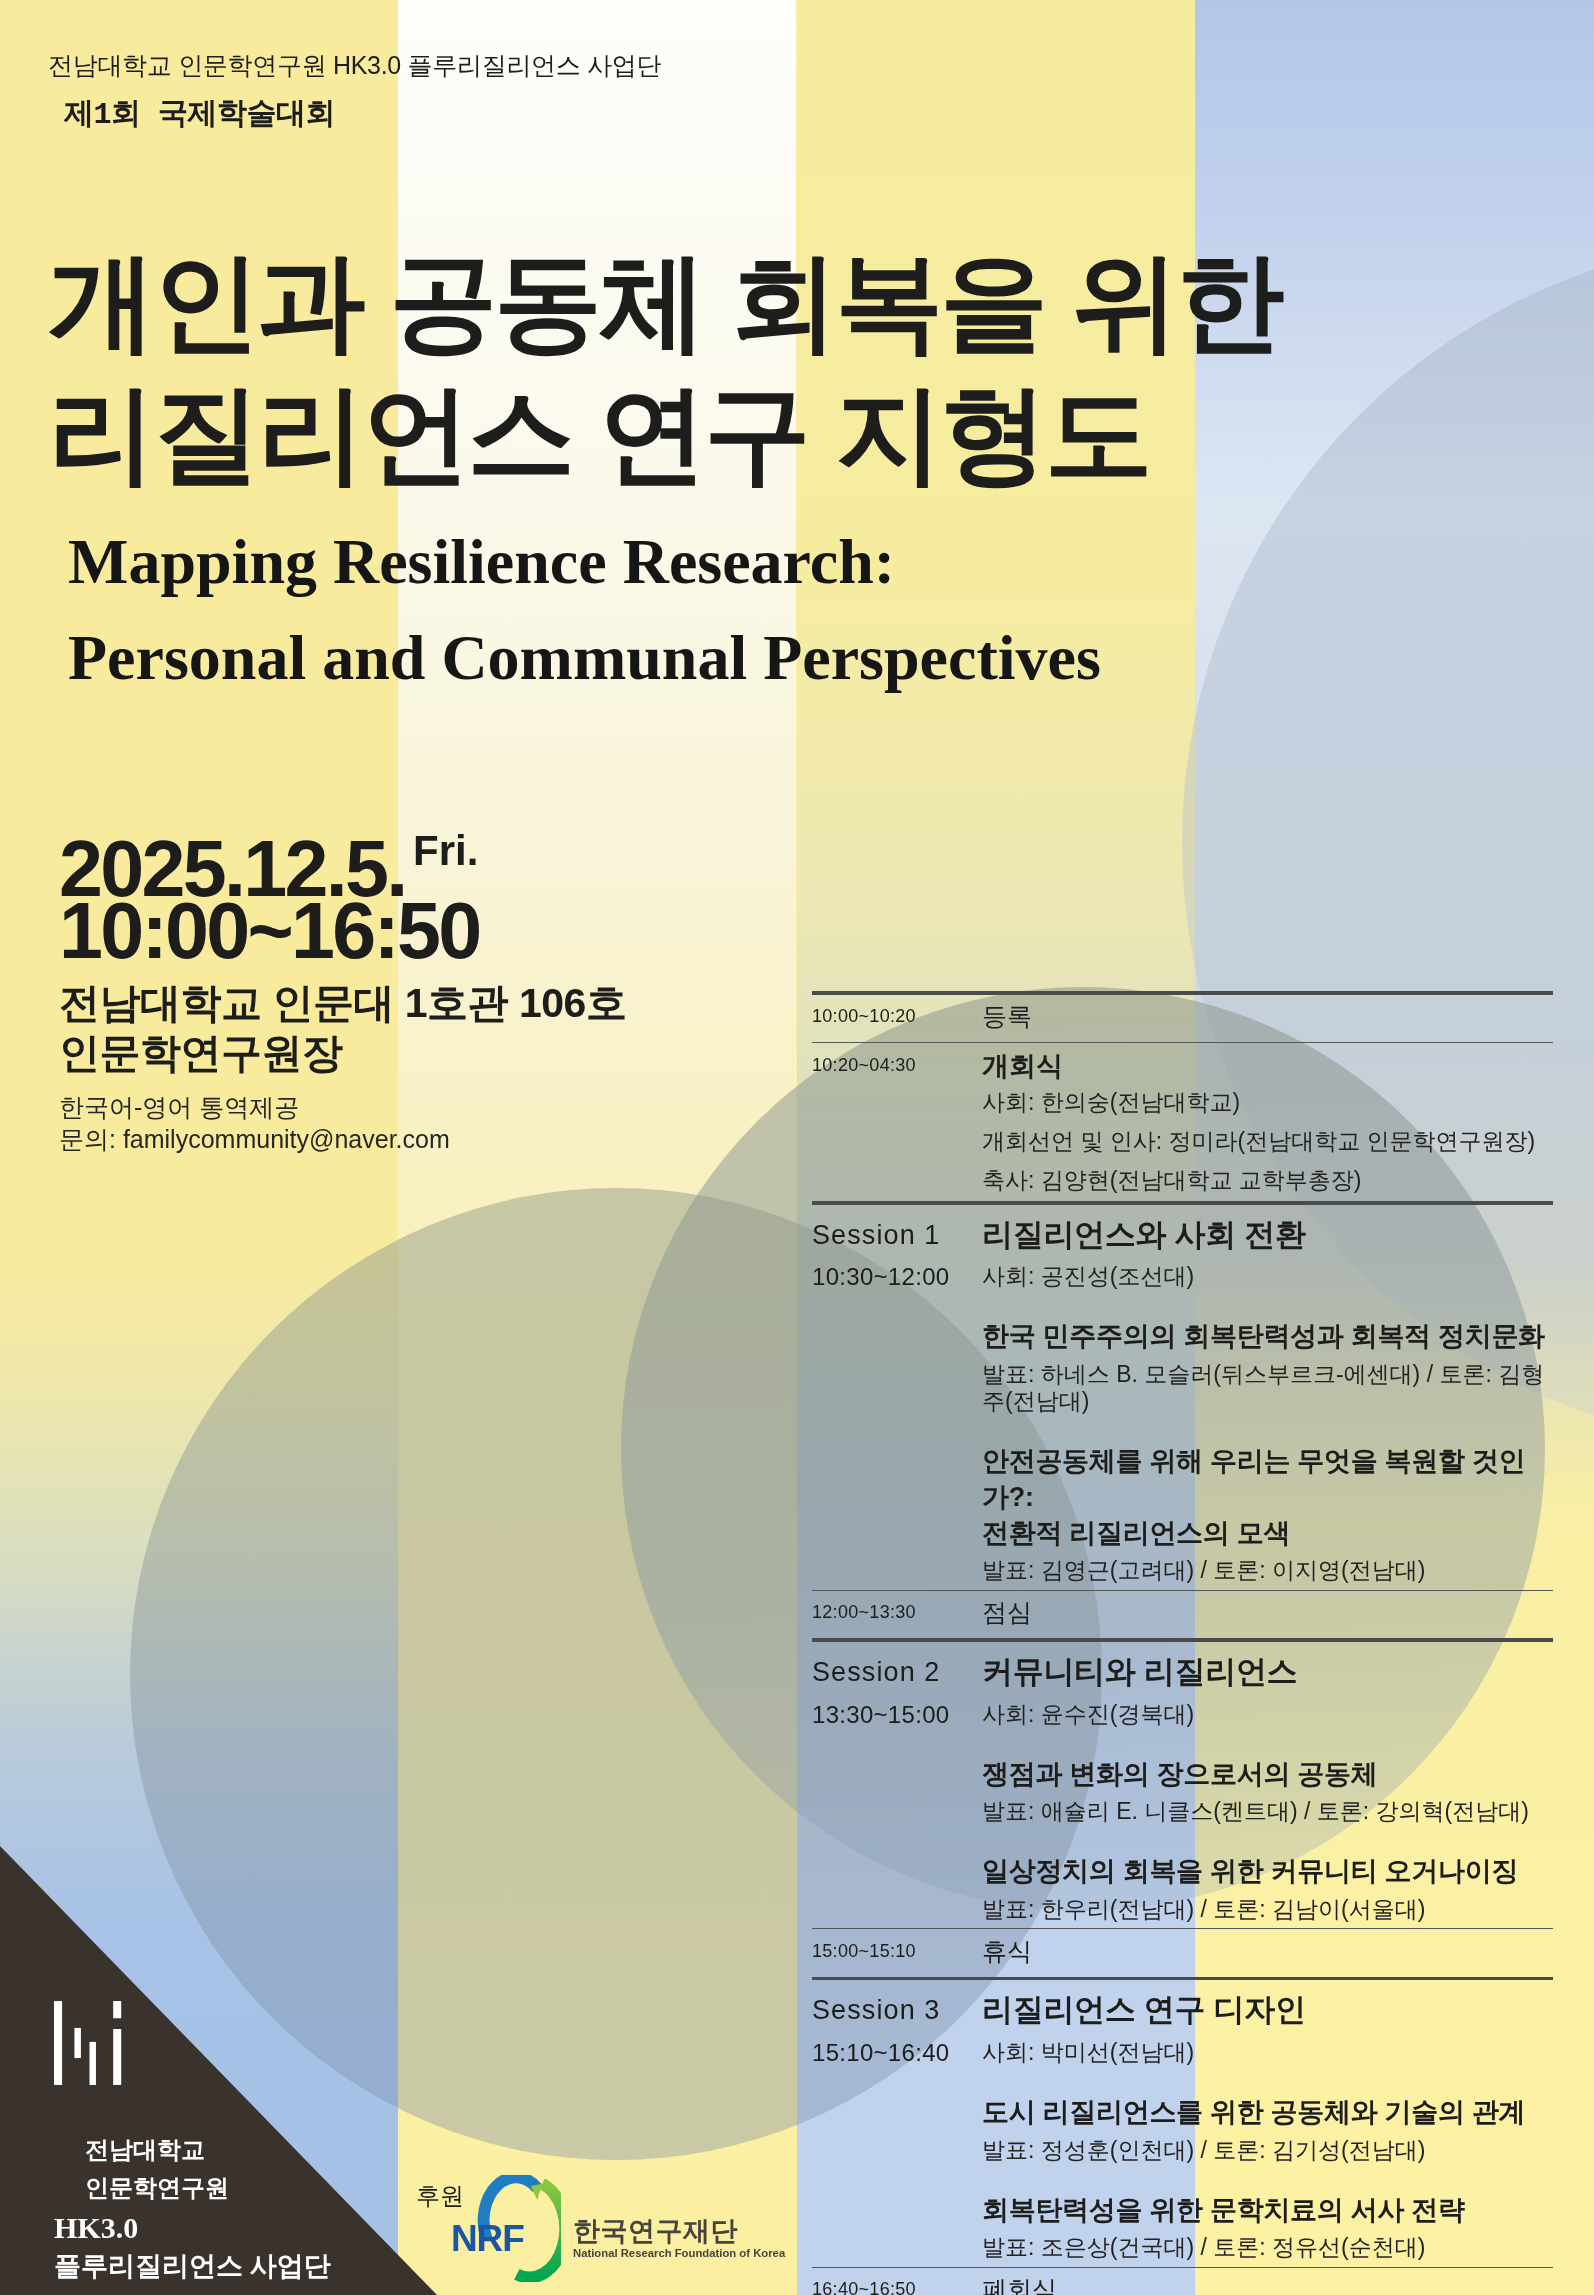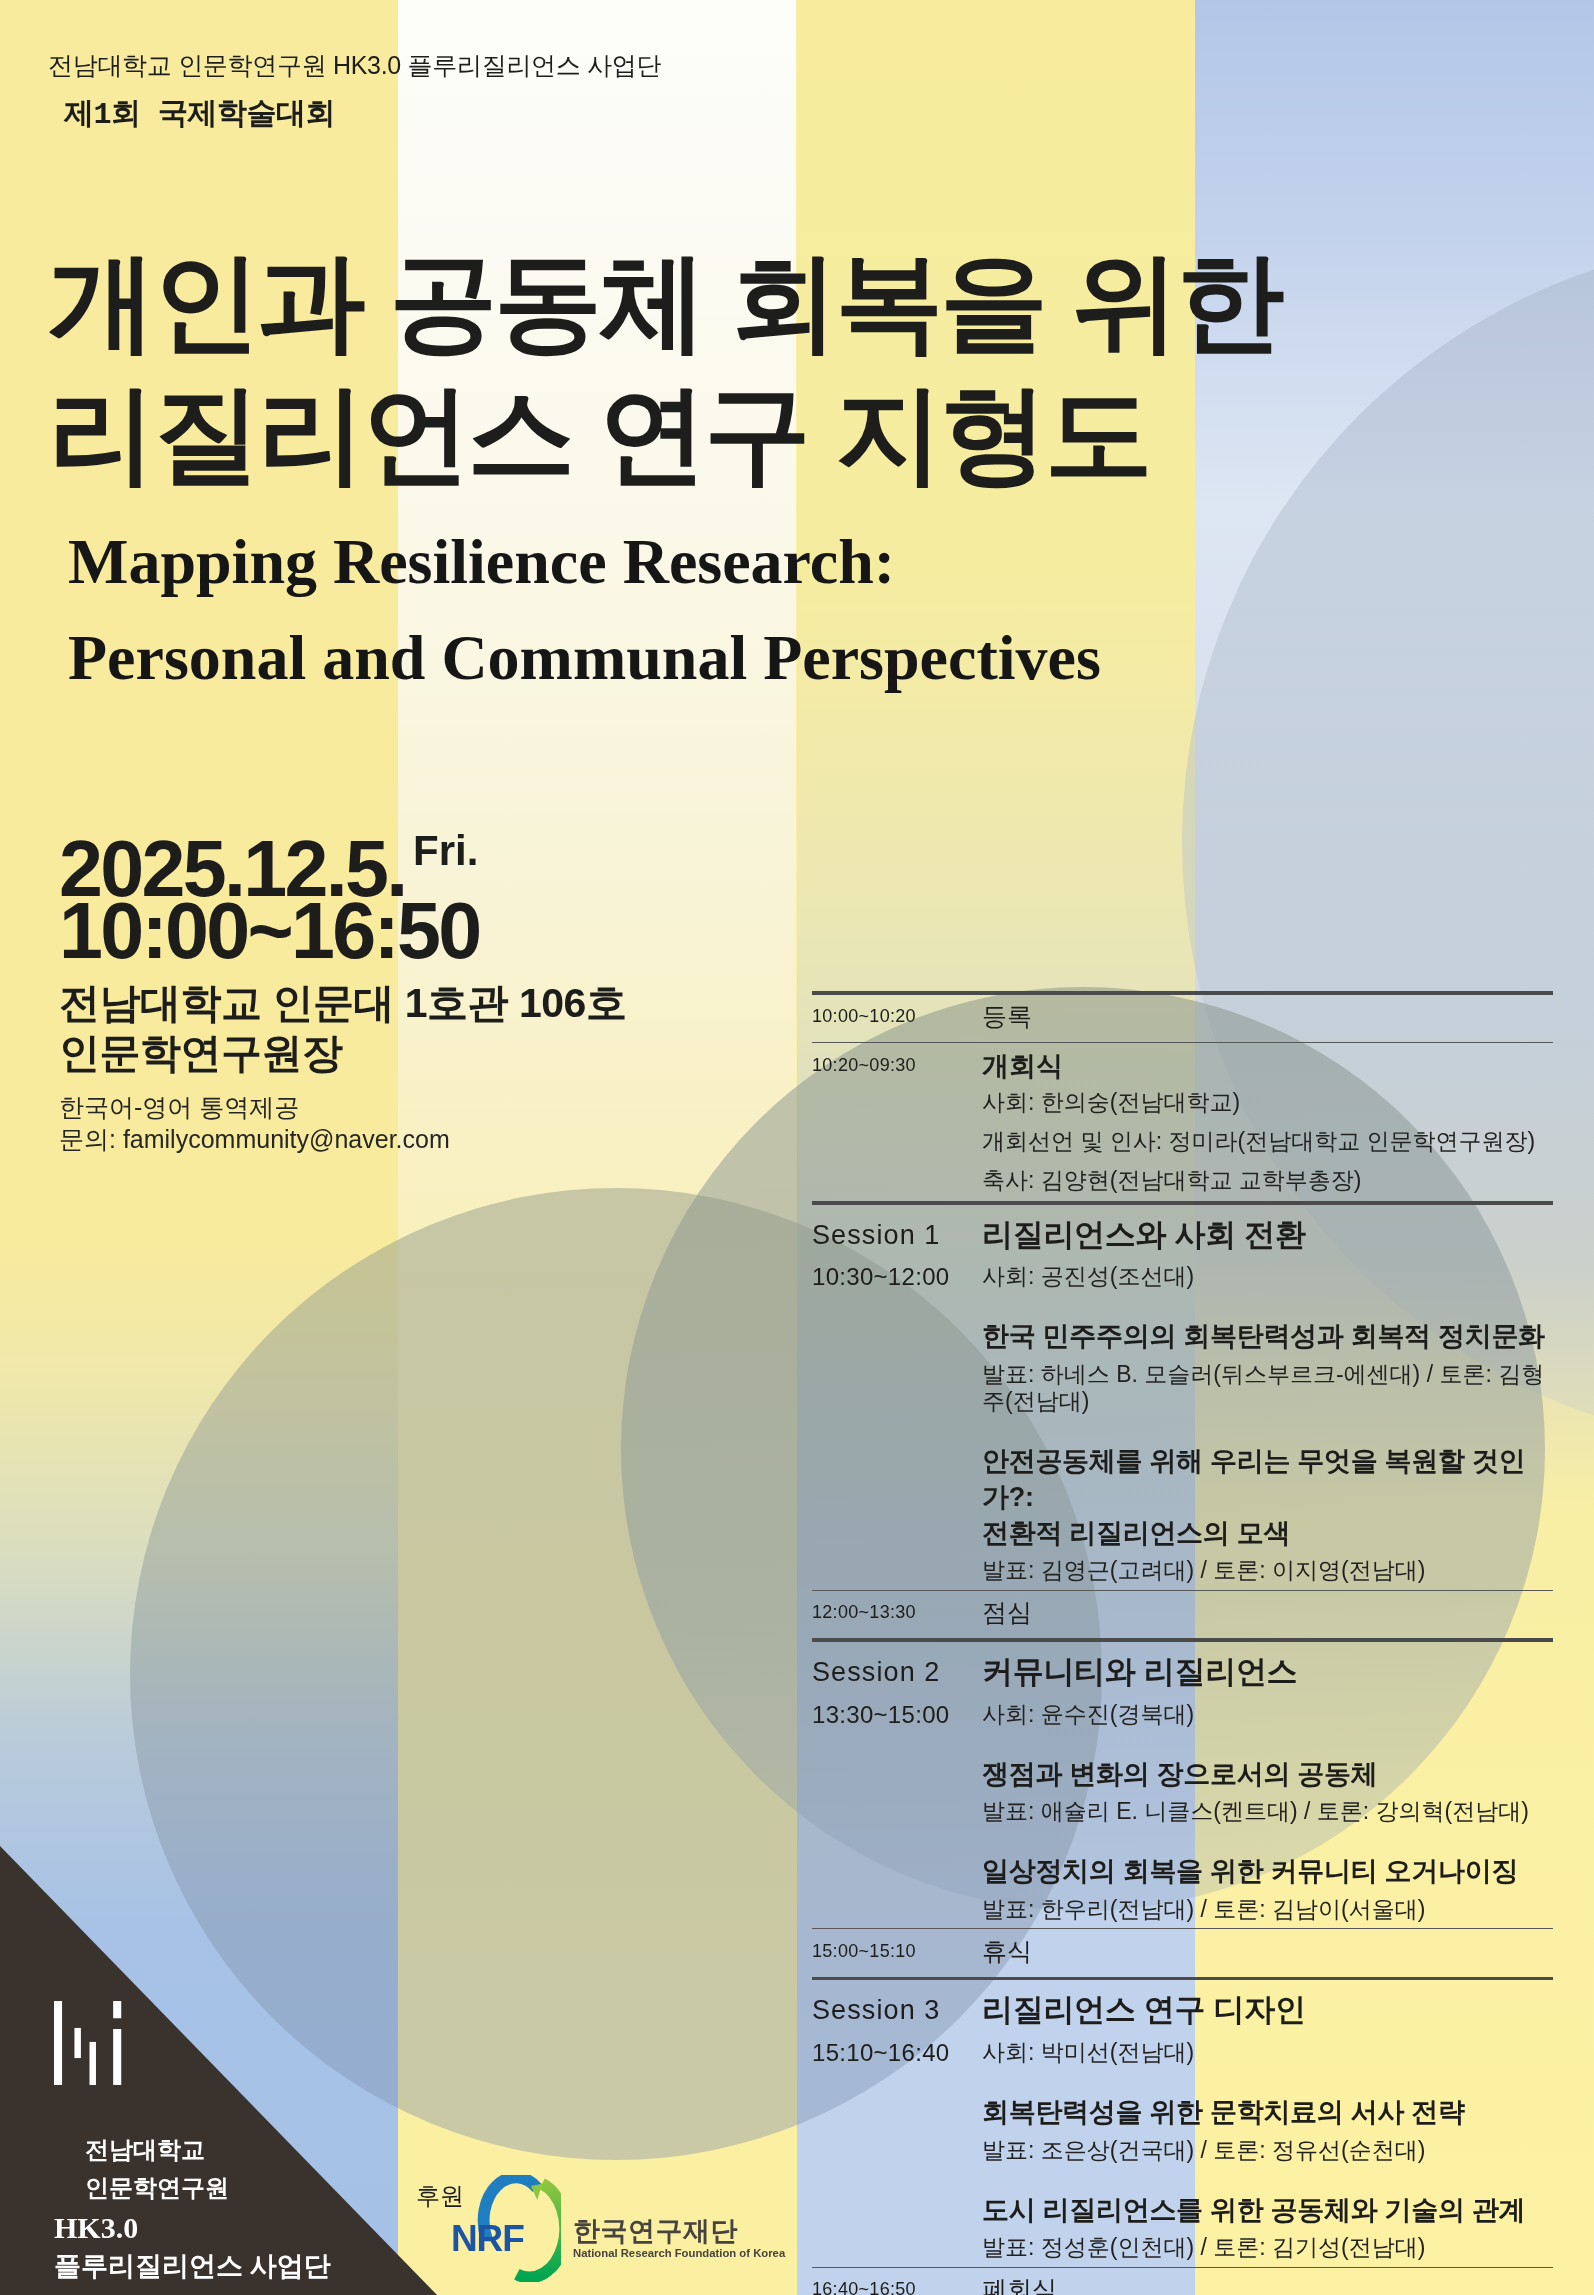--- a/index.html
+++ b/index.html
@@ -129,7 +129,7 @@
     <div class="sch-rule-thin"></div>
     <div class="sch-open">
       <div class="head">
-        <div class="t-col">10:20~09:30</div>
+        <div class="t-col">10:20~04:30</div>
         <div class="o-title">개회식</div>
       </div>
       <div class="subs">

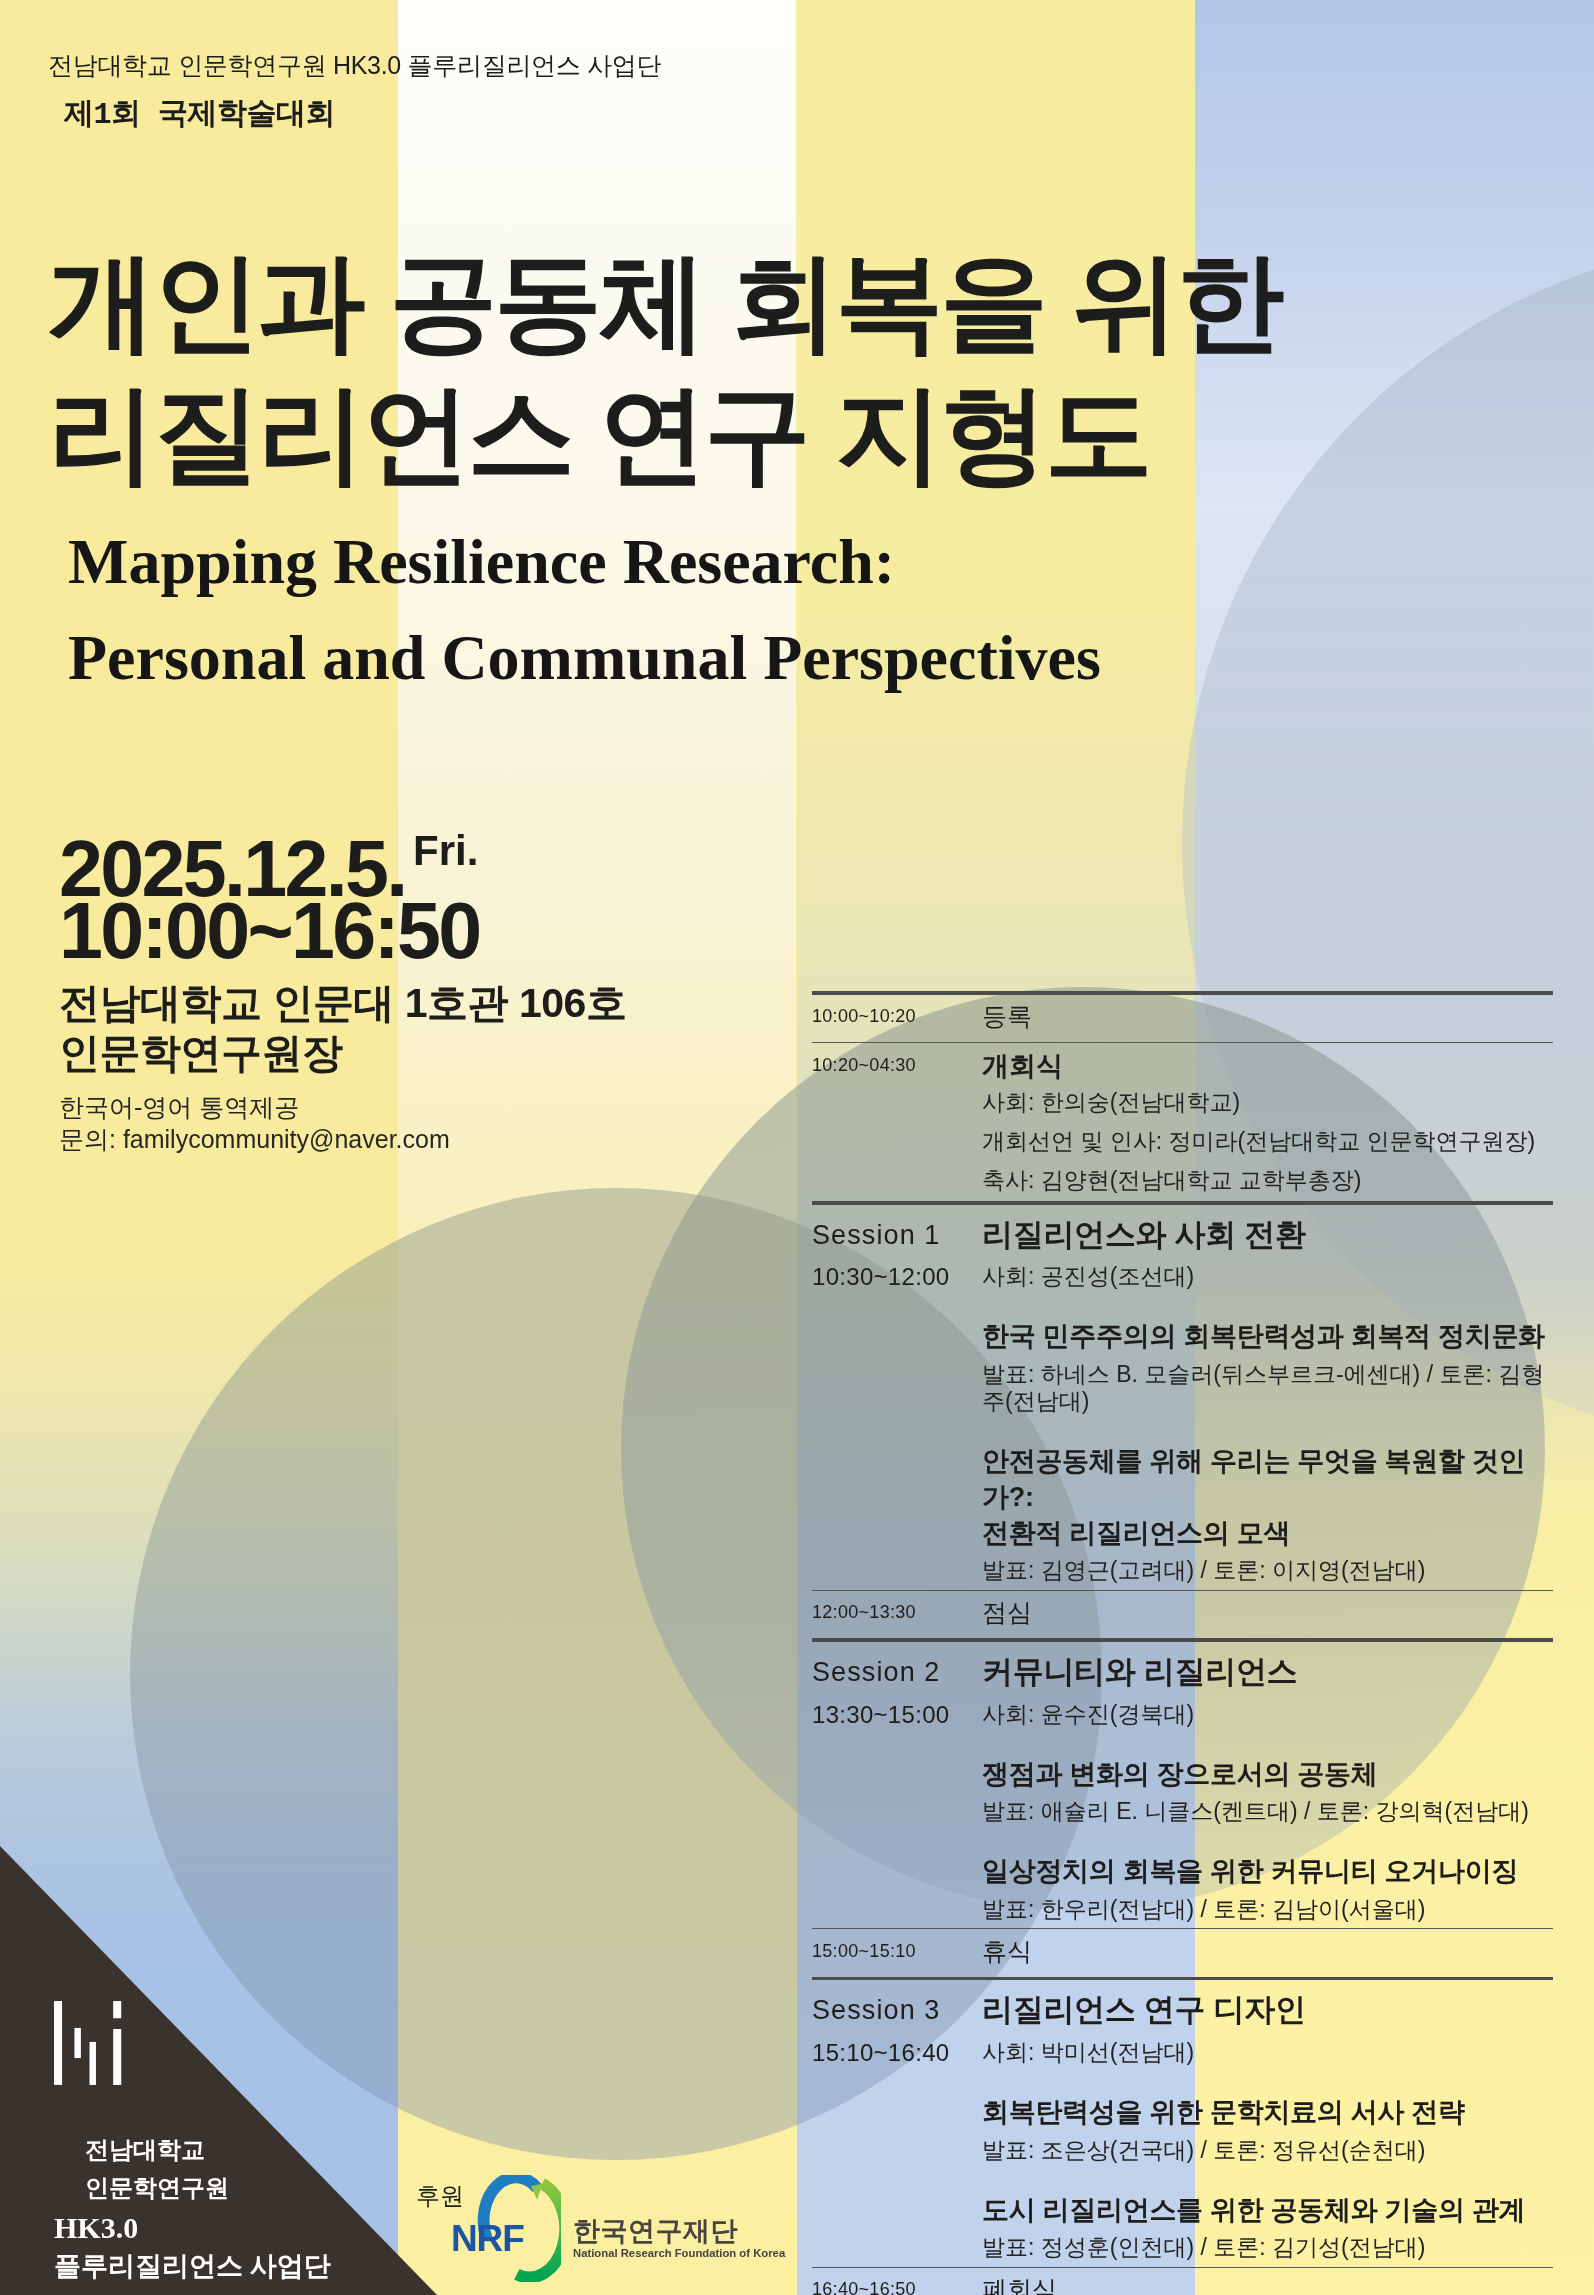--- a/index.html
+++ b/index.html
@@ -198,12 +198,12 @@
         <div class="s-chair">사회: 박미선(전남대)</div>
       </div>
       <div class="talk">
+        <div class="t-title">도시 리질리언스를 위한 공동체와 기술의 관계</div>
+        <div class="t-credit">발표: 정성훈(인천대) / 토론: 김기성(전남대)</div>
+      </div>
+      <div class="talk">
         <div class="t-title">회복탄력성을 위한 문학치료의 서사 전략</div>
         <div class="t-credit">발표: 조은상(건국대) / 토론: 정유선(순천대)</div>
-      </div>
-      <div class="talk">
-        <div class="t-title">도시 리질리언스를 위한 공동체와 기술의 관계</div>
-        <div class="t-credit">발표: 정성훈(인천대) / 토론: 김기성(전남대)</div>
       </div>
     </div>
     <div class="sch-rule-thin"></div>

